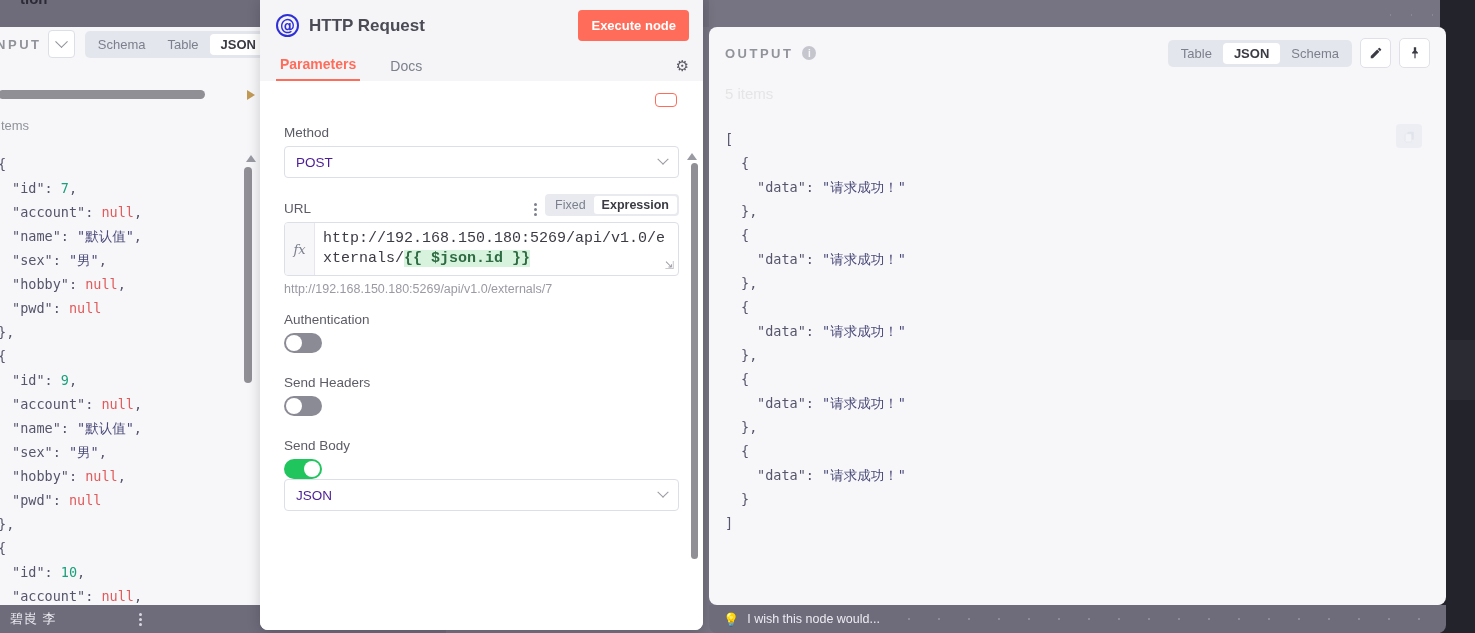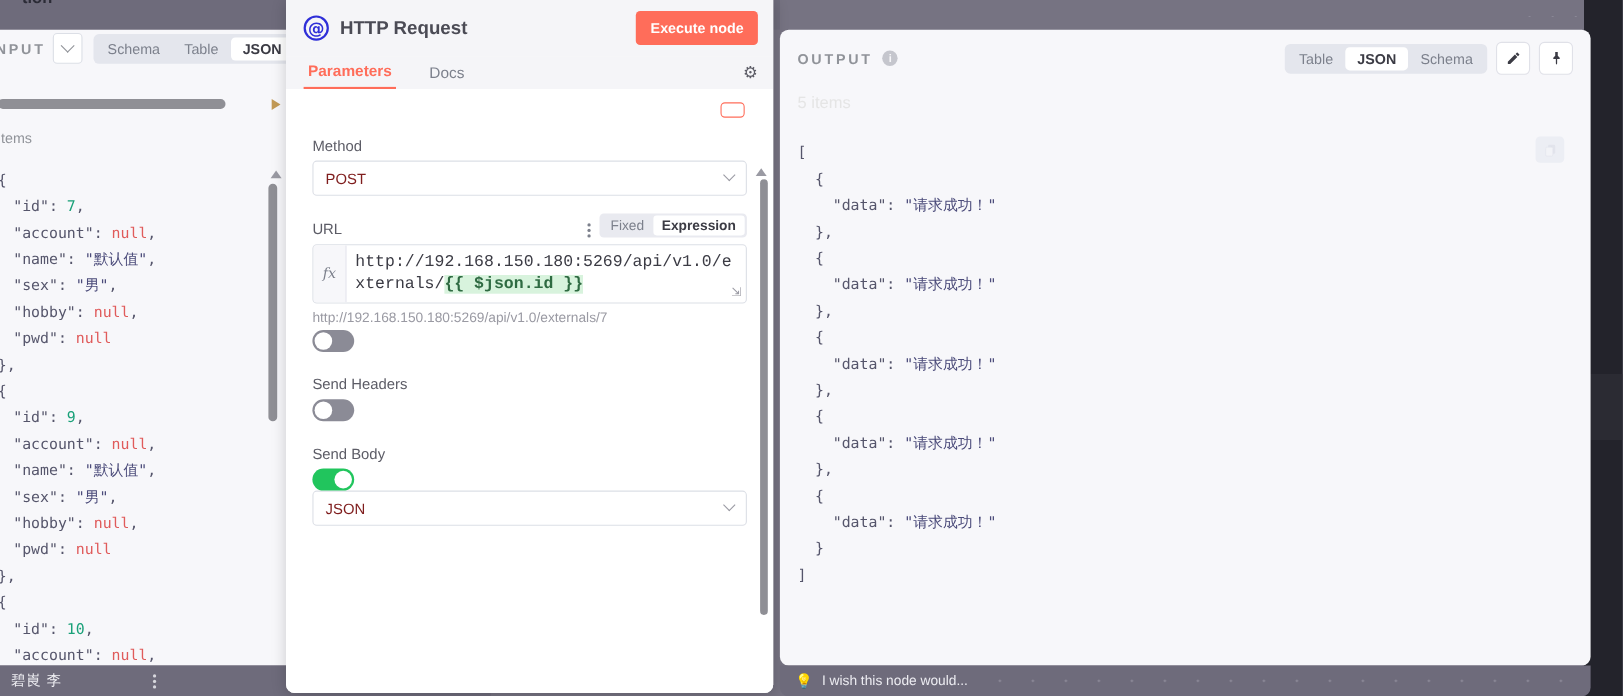--- a/index.html
+++ b/index.html
@@ -85,7 +85,7 @@
 
   .plabel { font-size:13.5px; color:#5c5c66; margin-bottom:6px; }
   .pinput { height:32px; border:1px solid #dcdfe6; border-radius:4px; background:#fff;
-            display:flex; align-items:center; padding:0 11px; font-size:13.5px; color:#7f1d1d; }
+            display:flex; align-items:center; padding:0 11px; font-size:13.5px; color:#4c1d95; }
   .pinput .chev2 { margin-left:auto; width:8px;height:8px; border-right:1.5px solid #9a9aa3; border-bottom:1.5px solid #9a9aa3; transform:rotate(45deg) translate(-2px,-2px);}
   .row-label { display:flex; align-items:flex-end; }
   .kebab { margin-left:auto; display:flex; flex-direction:column; gap:2px; margin-right:8px;}

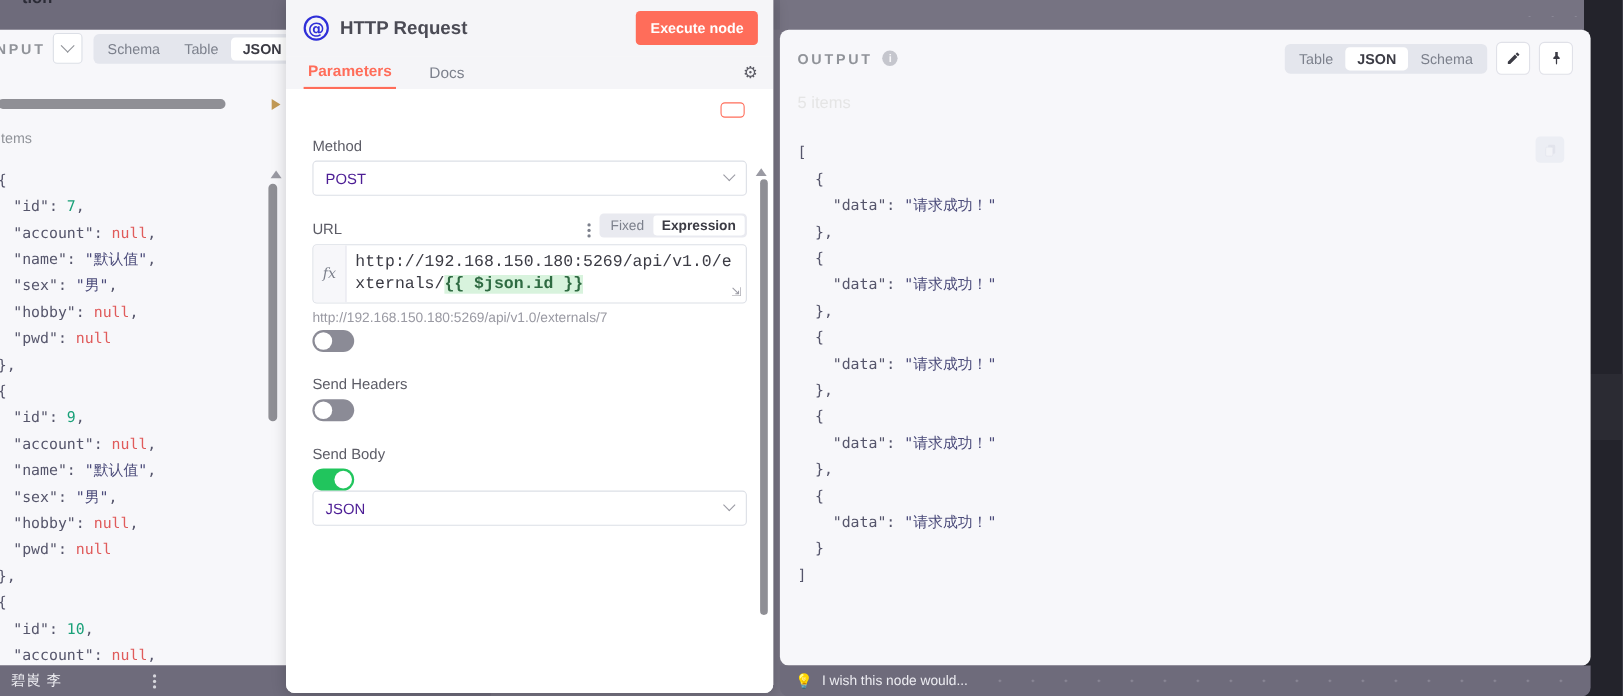--- a/index.html
+++ b/index.html
@@ -229,6 +229,7 @@
       </div>
       <div class="expr-result">http://192.168.150.180:5269/api/v1.0/externals/7</div>
 
+      <div class="plabel" style="margin-top:16px;">Authentication</div>
 
       <div class="toggle" style="margin-top:4px;">
         <span class="knob"></span>

